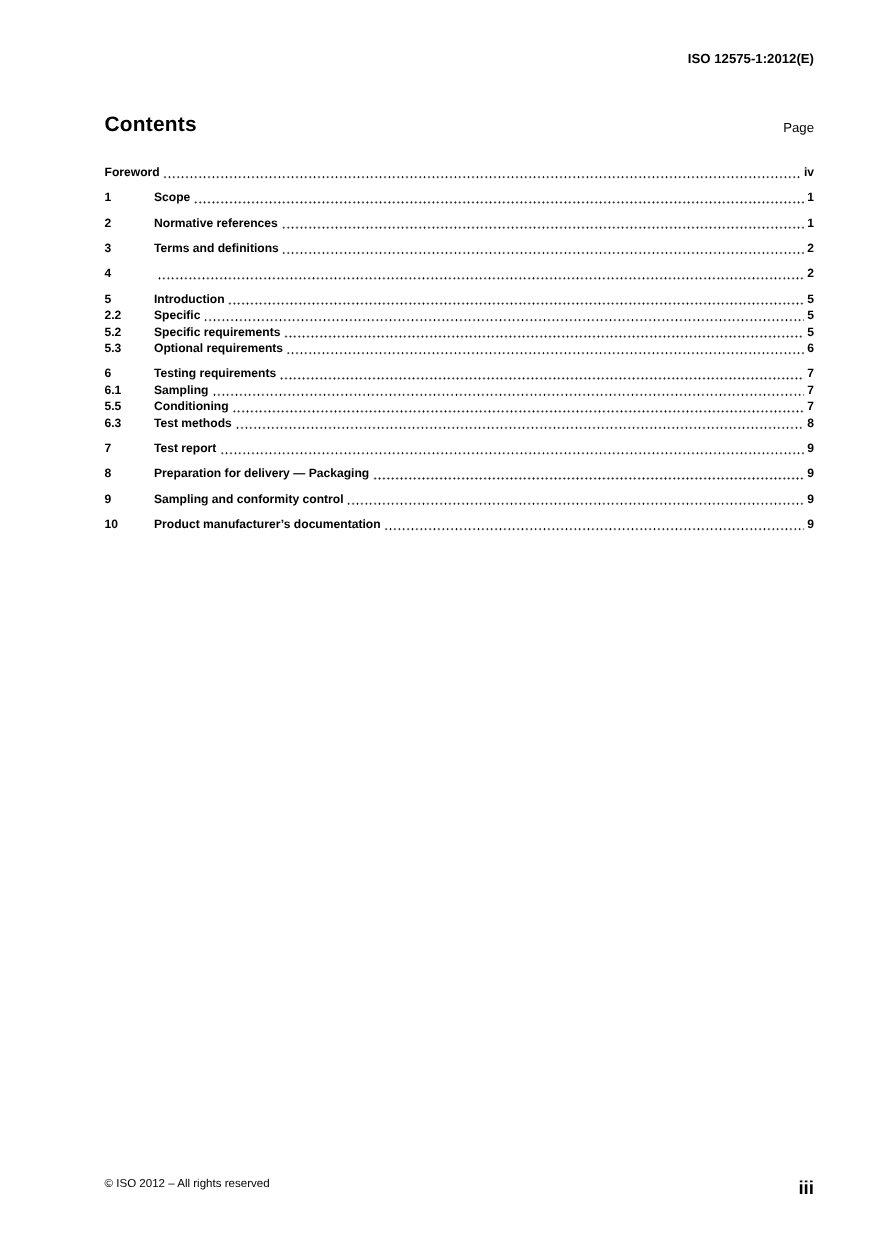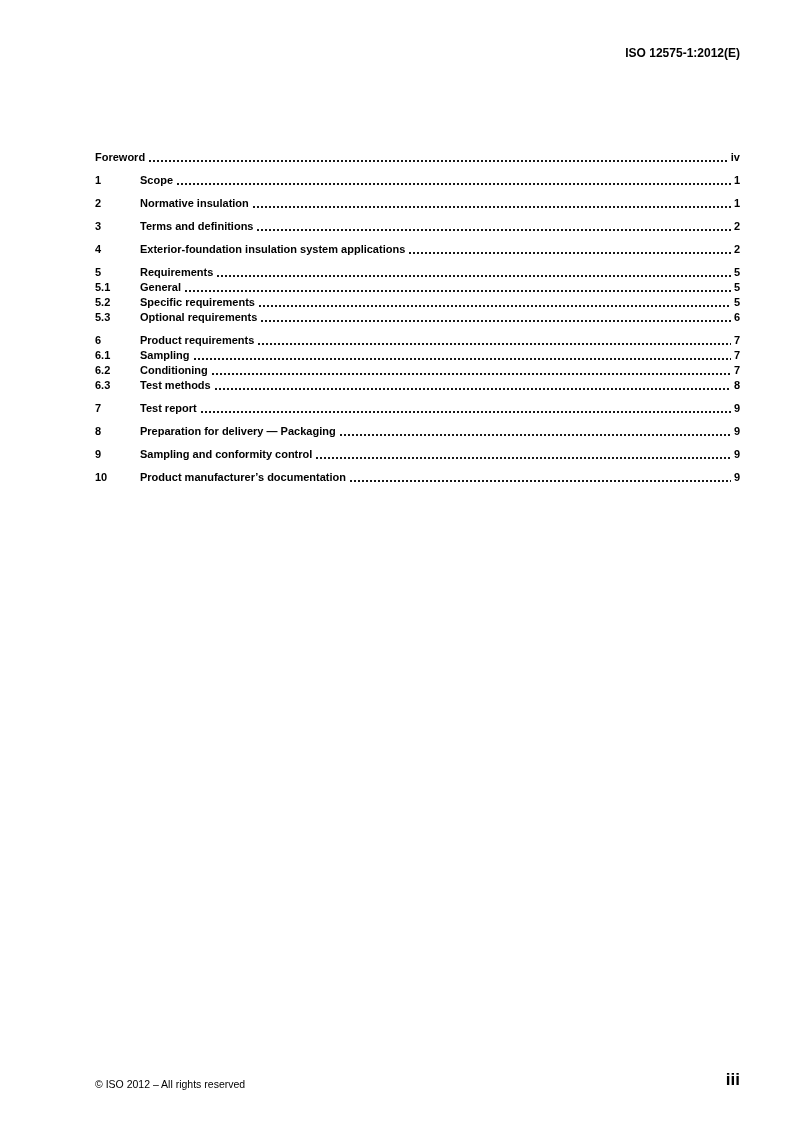--- a/index.html
+++ b/index.html
@@ -96,6 +96,10 @@
     <span>ISO 12575-1:2012(E)</span>
   </div>
 
+  <div class="contents-header">
+    <div class="contents-title">Contents</div>
+    <div class="page-col-label">Page</div>
+  </div>
 
   <div class="toc" id="toc">
       <div class="toc-row">

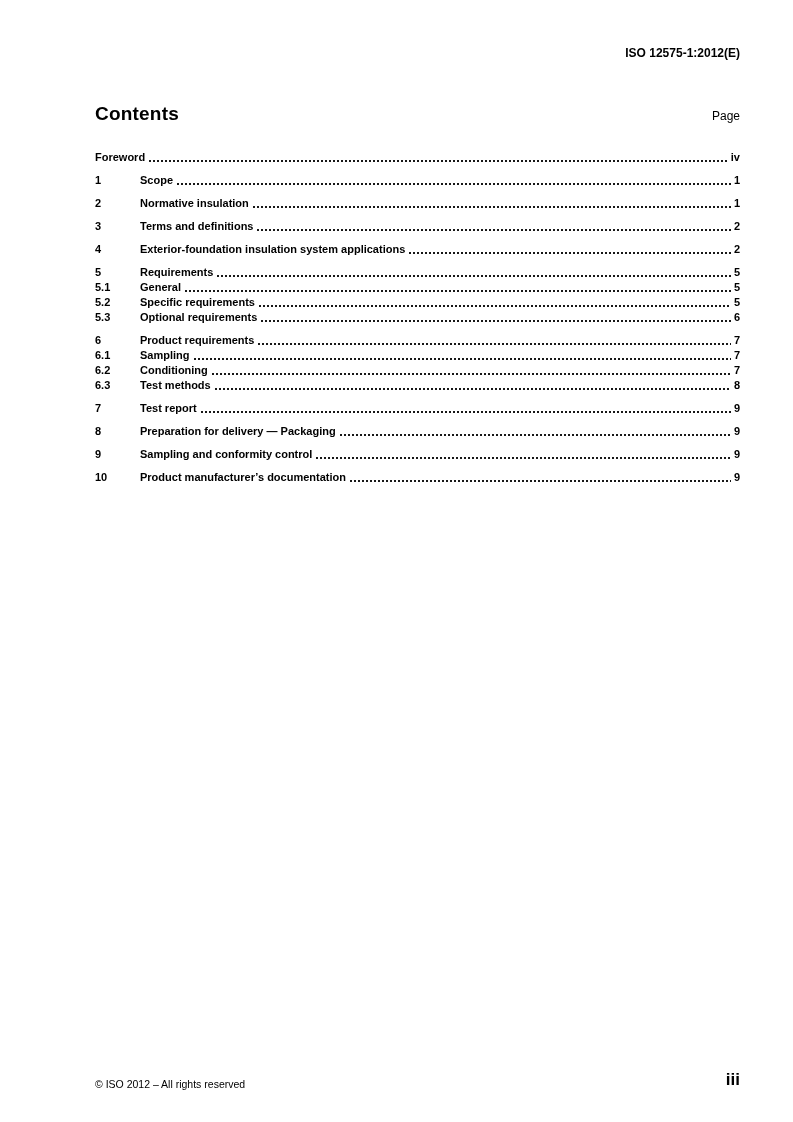--- a/index.html
+++ b/index.html
@@ -115,7 +115,7 @@
       </div>
       <div class="toc-row gap">
         <span class="toc-num">2</span>
-        <span class="toc-label">Normative insulation</span>
+        <span class="toc-label">Normative references</span>
         <span class="toc-dots"></span>
         <span class="toc-page">1</span>
       </div>

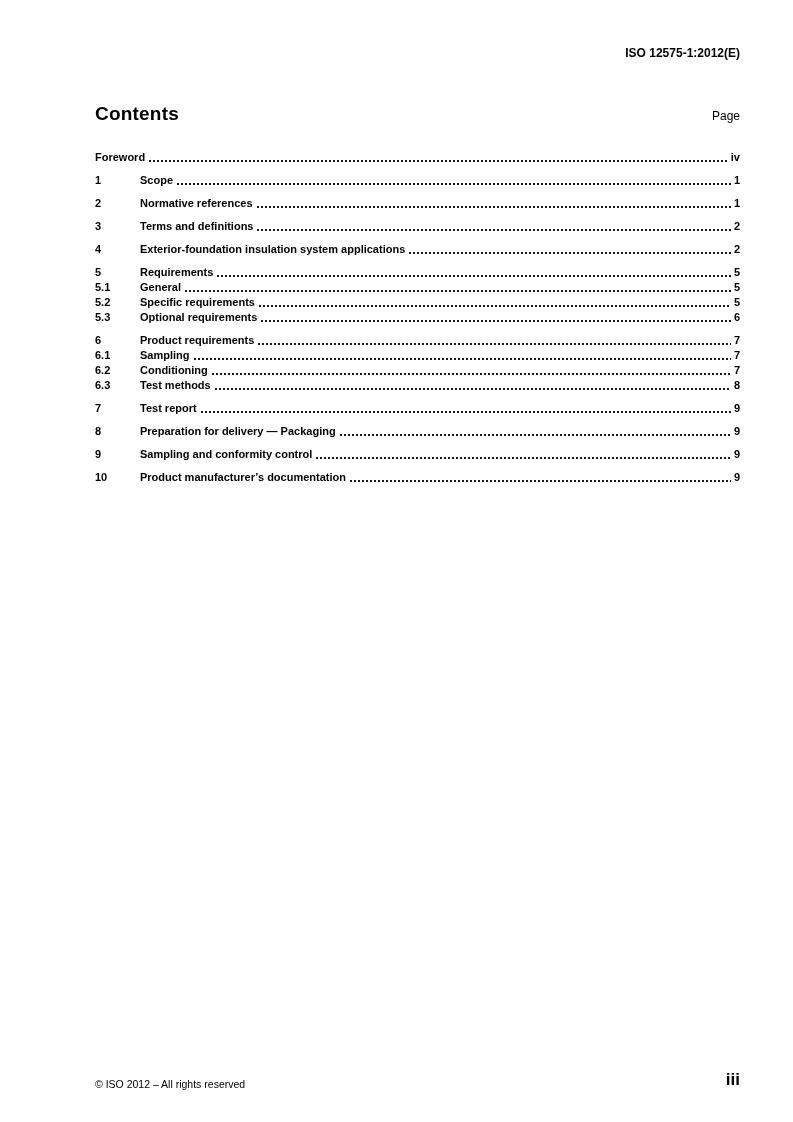--- a/index.html
+++ b/index.html
@@ -127,7 +127,6 @@
       </div>
       <div class="toc-row gap">
         <span class="toc-num">4</span>
-        <span class="toc-label">Exterior-foundation insulation system applications</span>
         <span class="toc-dots"></span>
         <span class="toc-page">2</span>
       </div>

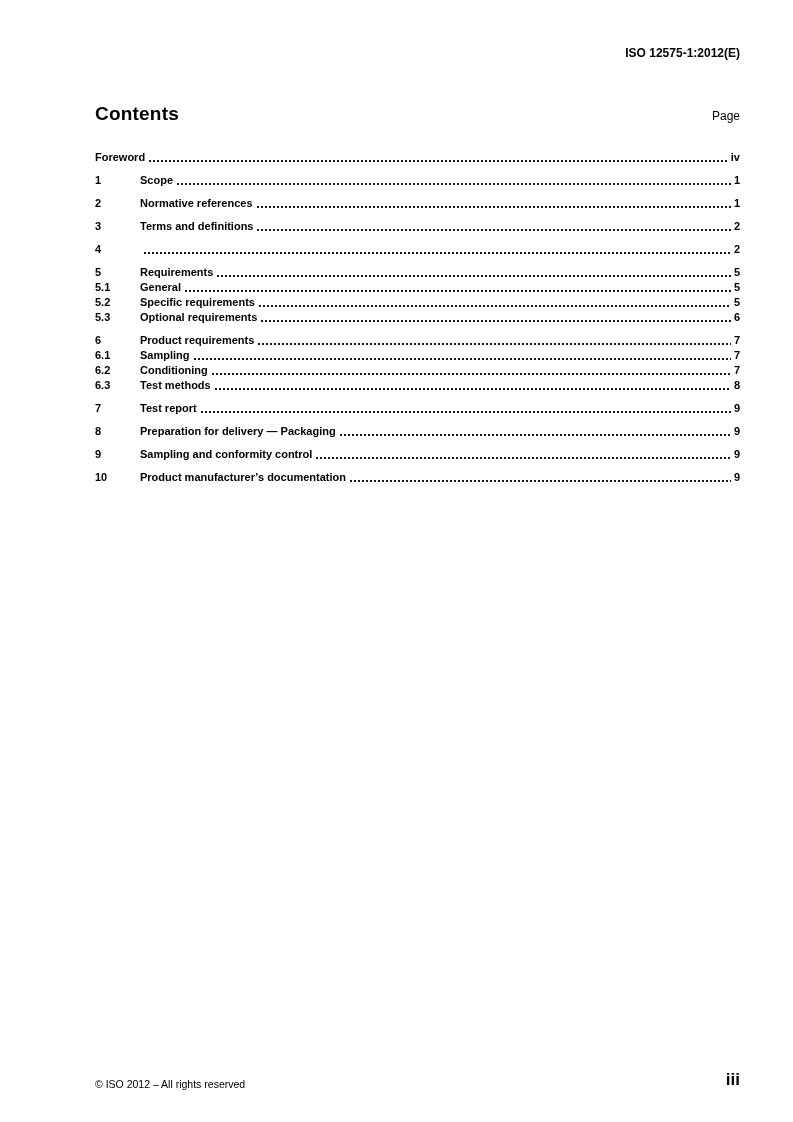--- a/index.html
+++ b/index.html
@@ -132,7 +132,7 @@
       </div>
       <div class="toc-row gap">
         <span class="toc-num">5</span>
-        <span class="toc-label">Requirements</span>
+        <span class="toc-label">Introduction</span>
         <span class="toc-dots"></span>
         <span class="toc-page">5</span>
       </div>

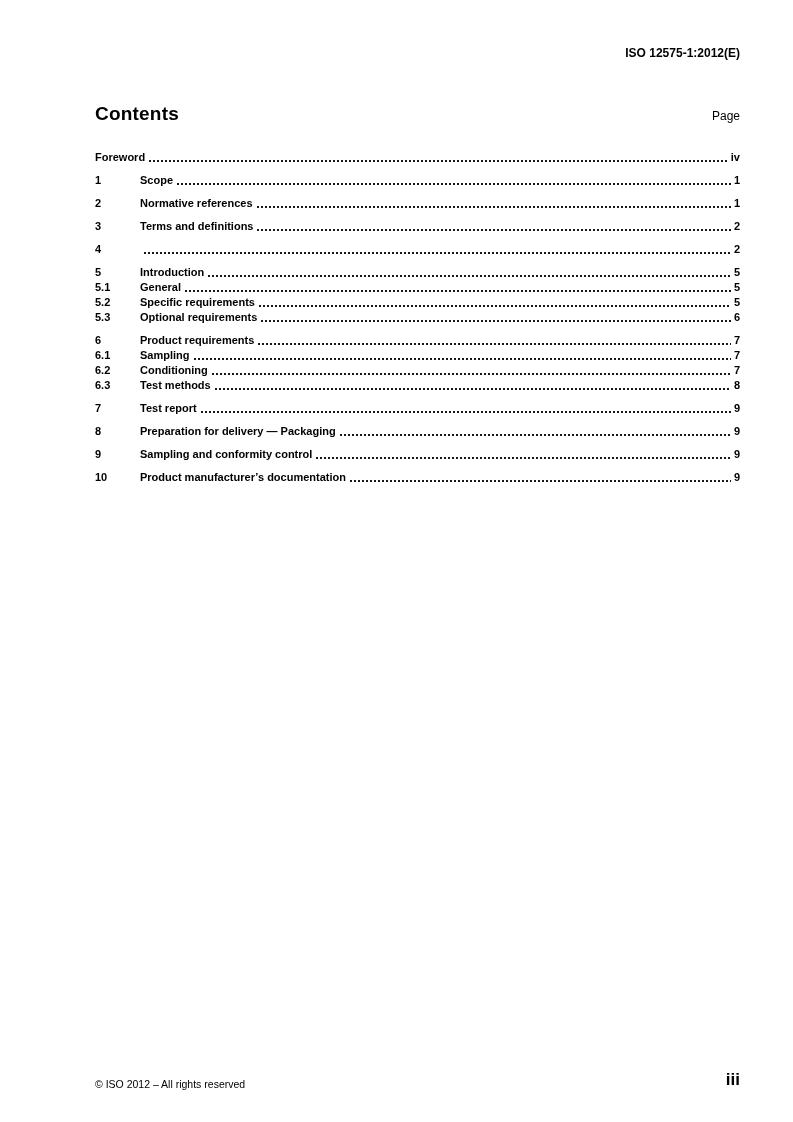--- a/index.html
+++ b/index.html
@@ -137,7 +137,7 @@
         <span class="toc-page">5</span>
       </div>
       <div class="toc-row">
-        <span class="toc-num">5.1</span>
+        <span class="toc-num">2.2</span>
         <span class="toc-label">General</span>
         <span class="toc-dots"></span>
         <span class="toc-page">5</span>

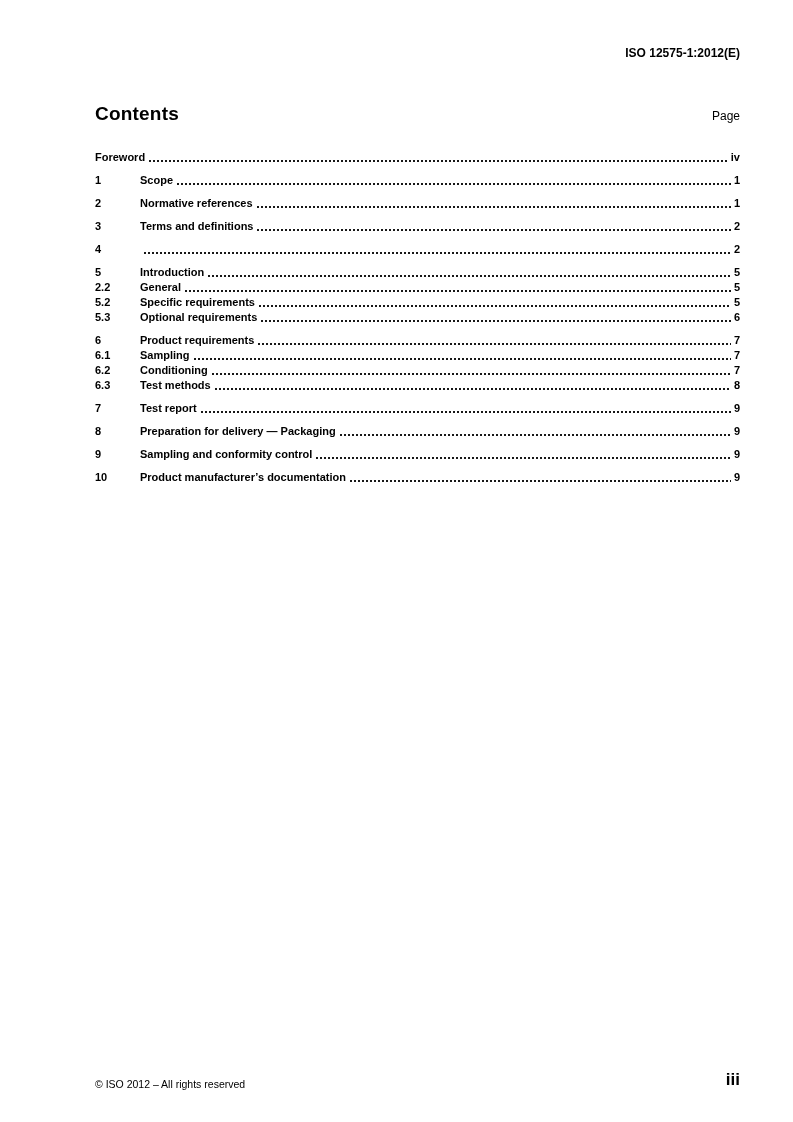--- a/index.html
+++ b/index.html
@@ -138,7 +138,7 @@
       </div>
       <div class="toc-row">
         <span class="toc-num">2.2</span>
-        <span class="toc-label">General</span>
+        <span class="toc-label">Specific</span>
         <span class="toc-dots"></span>
         <span class="toc-page">5</span>
       </div>

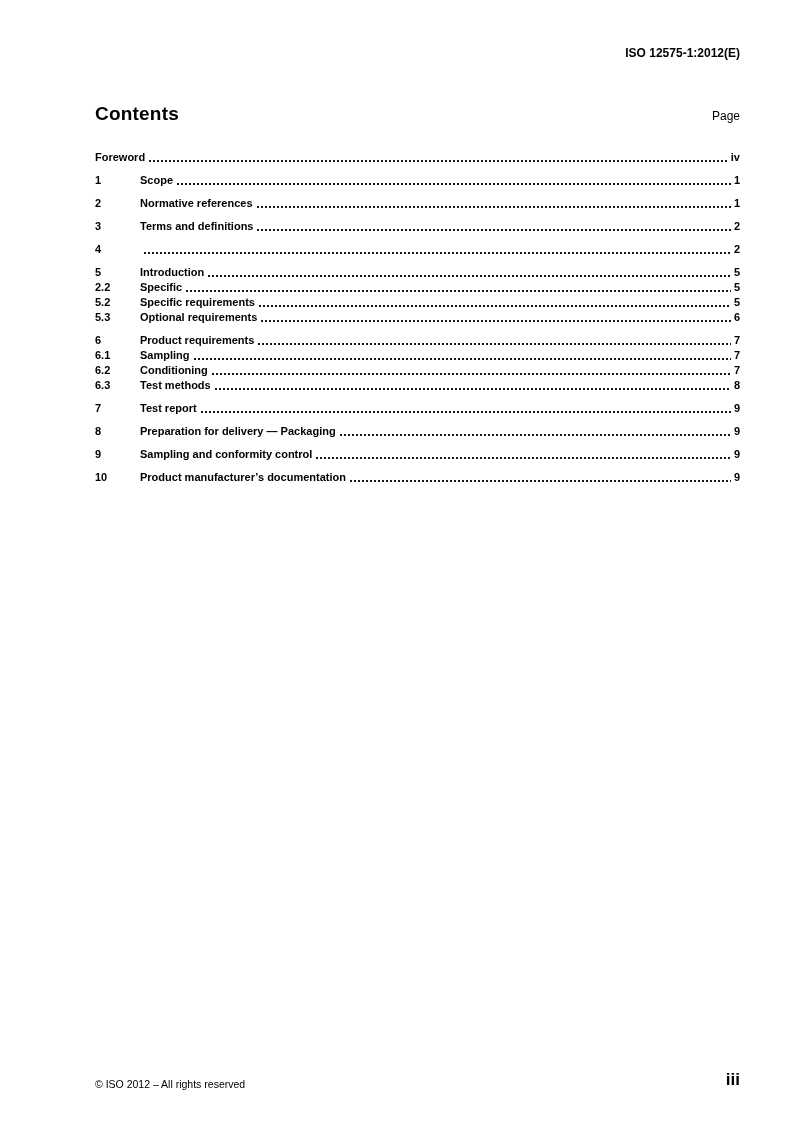--- a/index.html
+++ b/index.html
@@ -156,7 +156,7 @@
       </div>
       <div class="toc-row gap">
         <span class="toc-num">6</span>
-        <span class="toc-label">Product requirements</span>
+        <span class="toc-label">Testing requirements</span>
         <span class="toc-dots"></span>
         <span class="toc-page">7</span>
       </div>

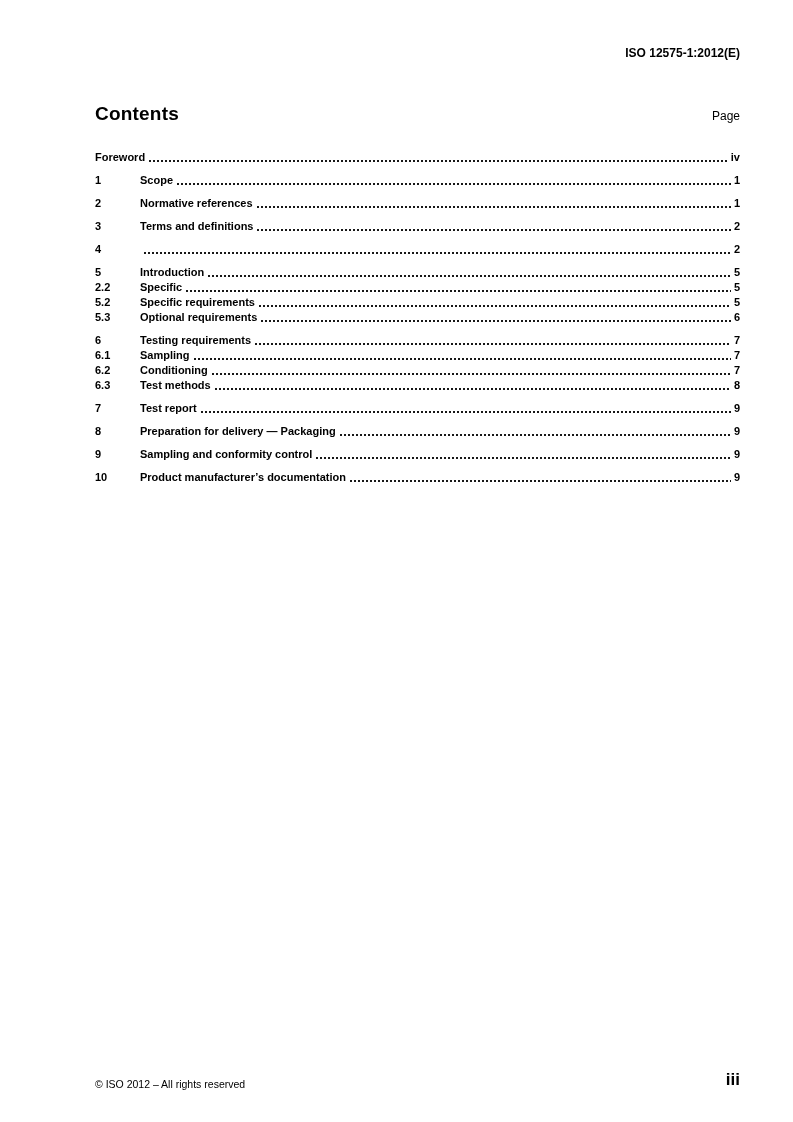--- a/index.html
+++ b/index.html
@@ -167,7 +167,7 @@
         <span class="toc-page">7</span>
       </div>
       <div class="toc-row">
-        <span class="toc-num">6.2</span>
+        <span class="toc-num">5.5</span>
         <span class="toc-label">Conditioning</span>
         <span class="toc-dots"></span>
         <span class="toc-page">7</span>

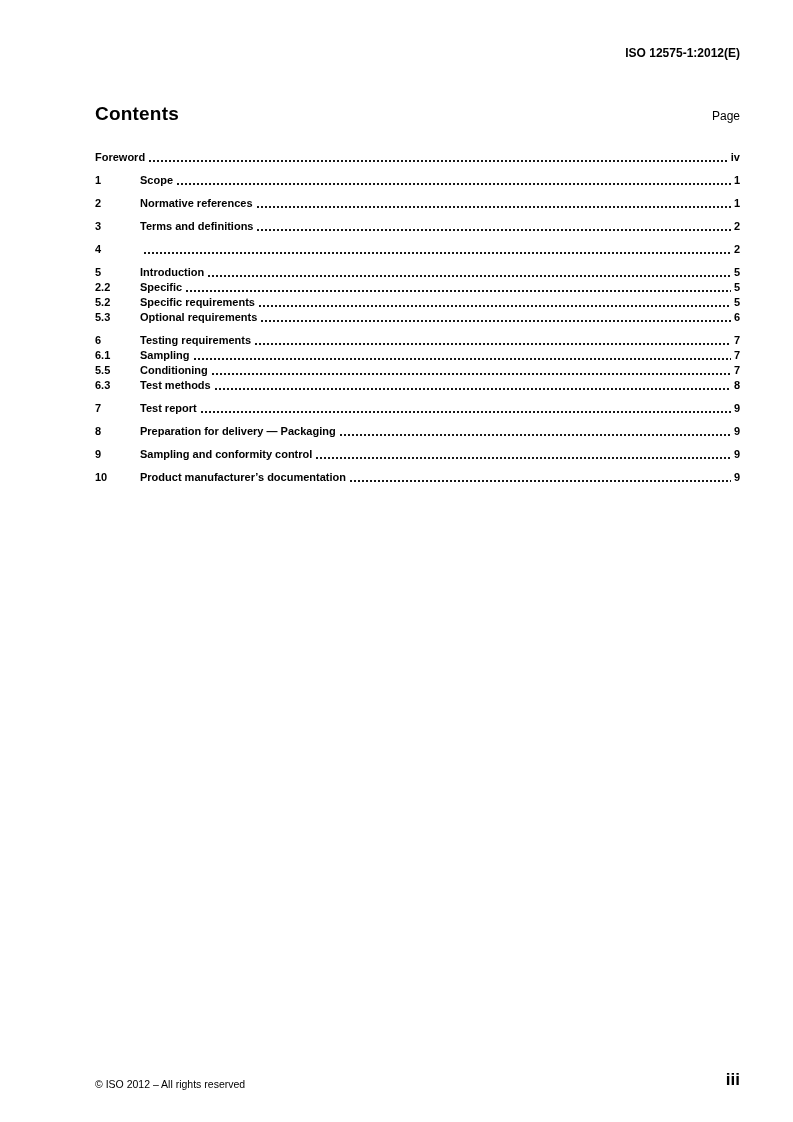--- a/index.html
+++ b/index.html
@@ -82,7 +82,7 @@
     bottom: 32px;
     display: flex;
     justify-content: space-between;
-    align-items: flex-end;
+    align-items: flex-start;
     font-size: 10.5px;
   }
   .footer-page-num { font-weight: bold; font-size: 17px; }

